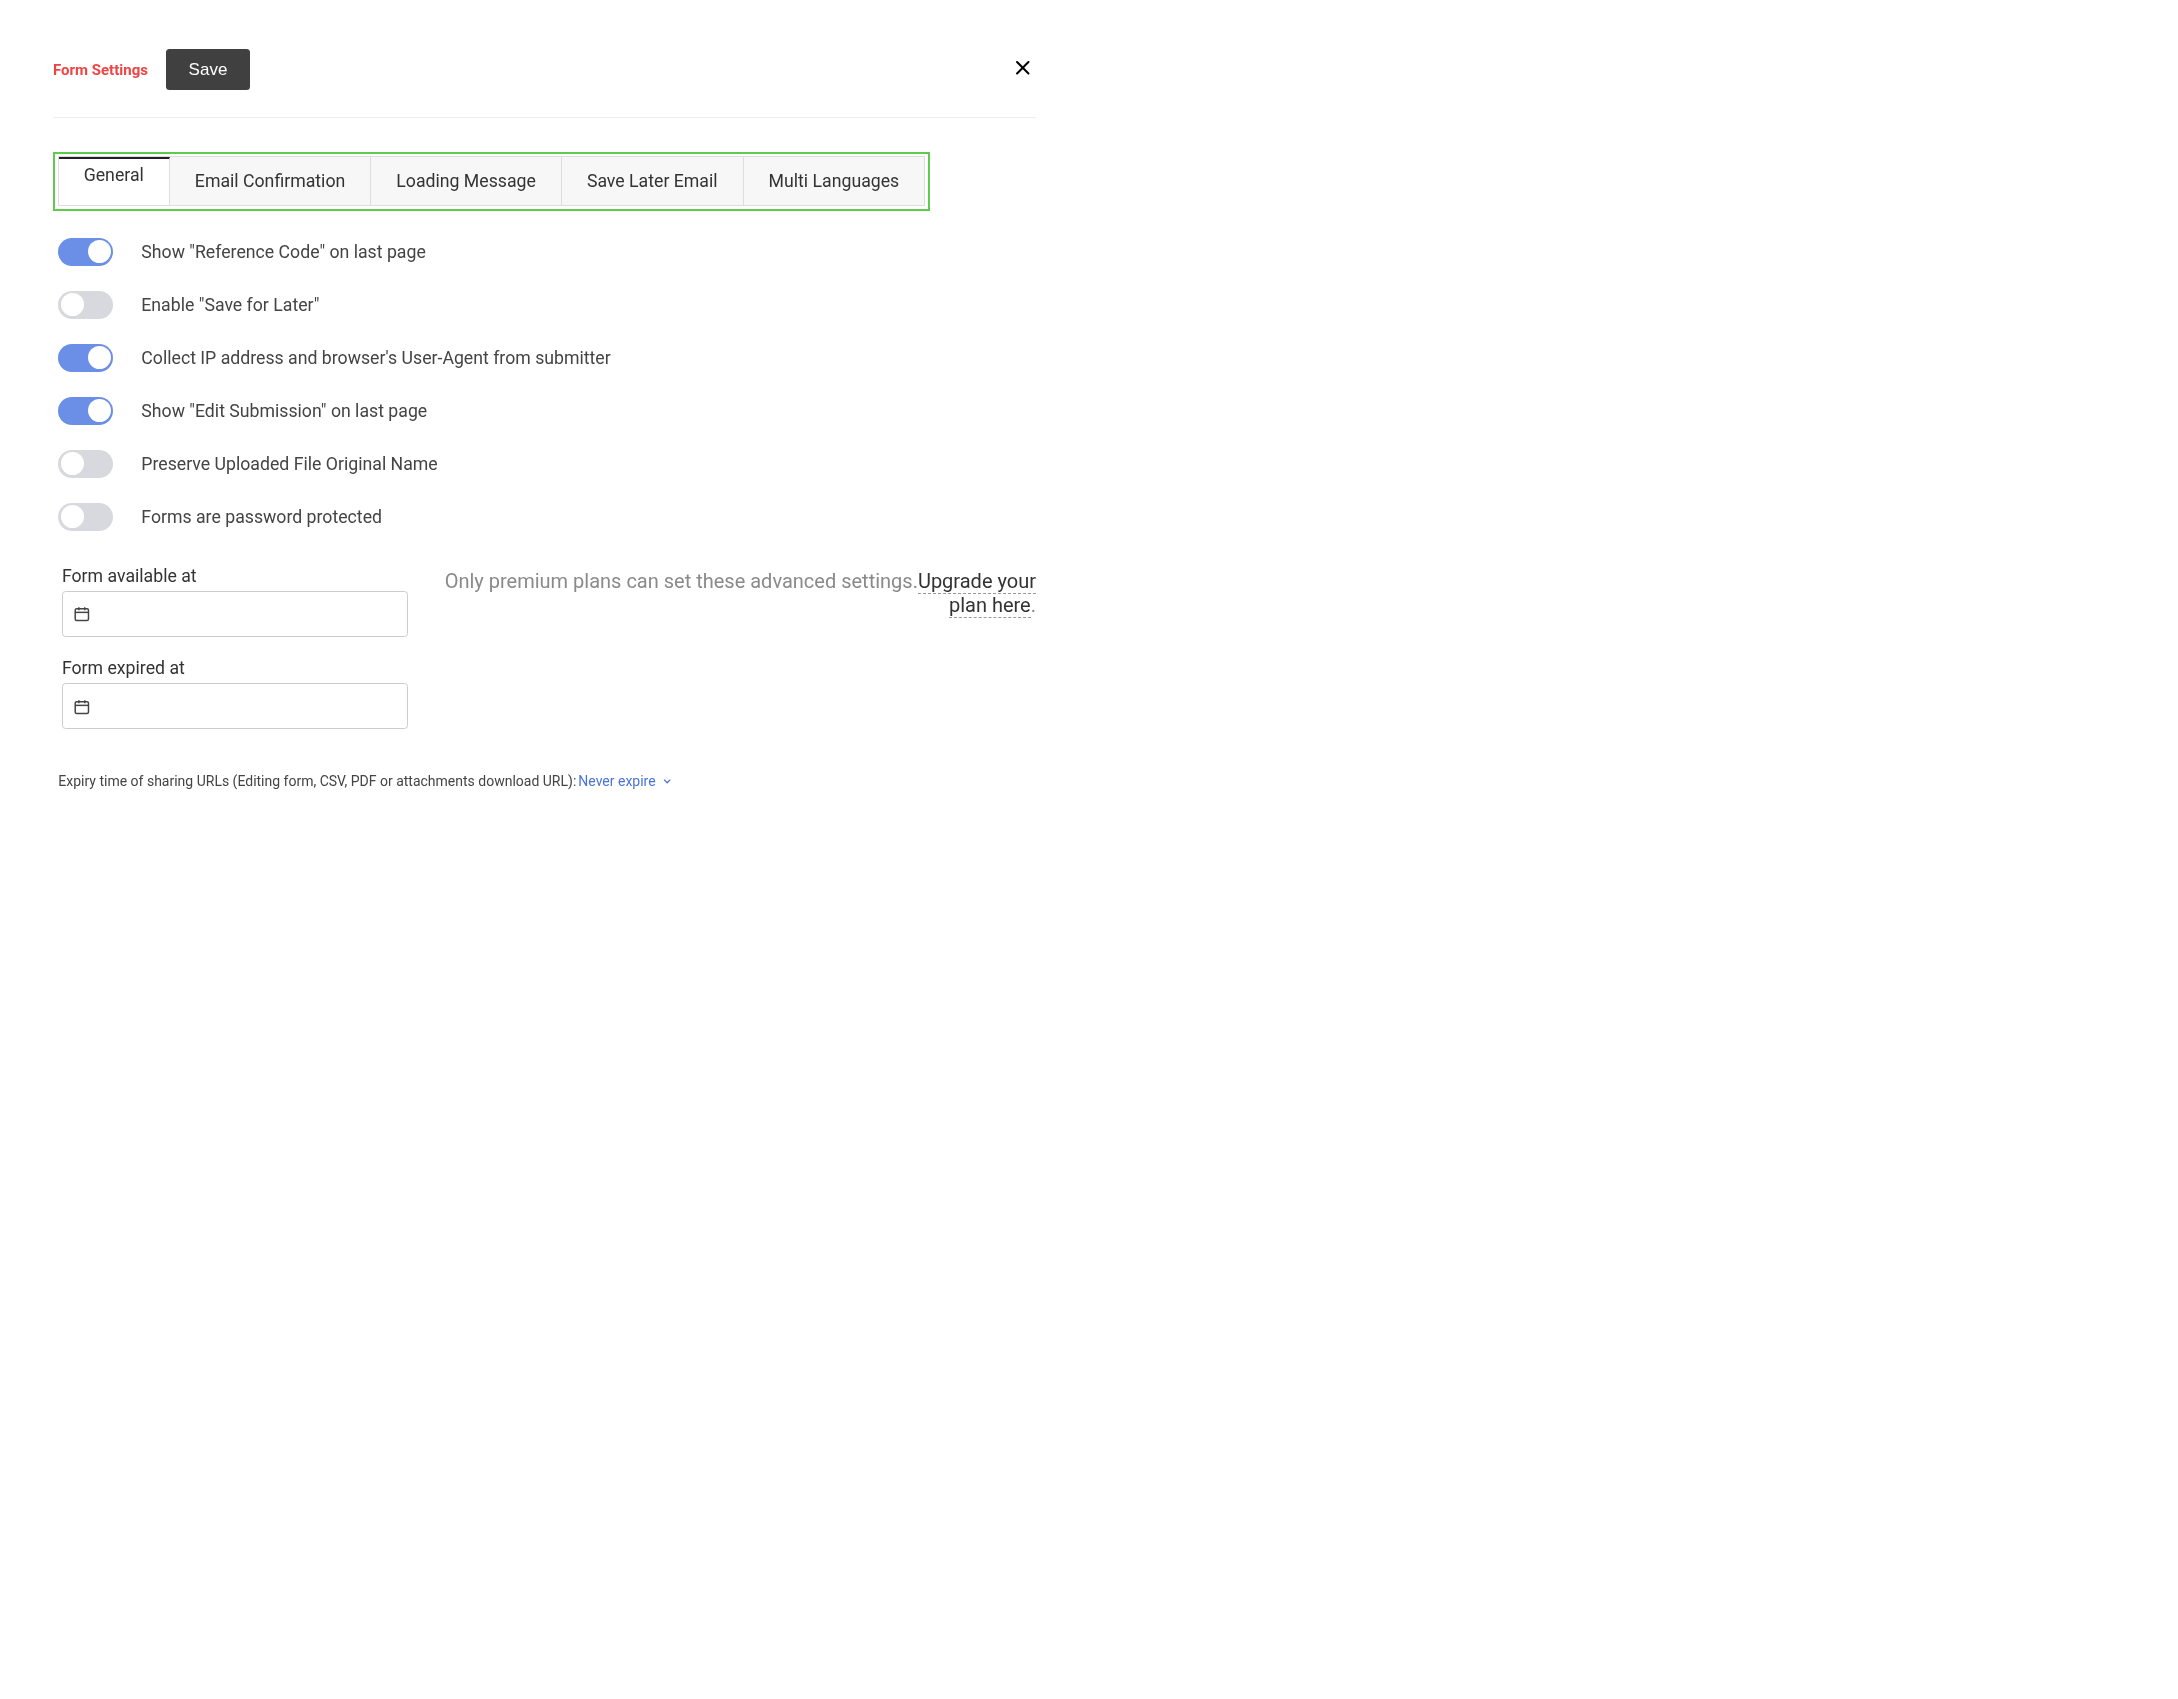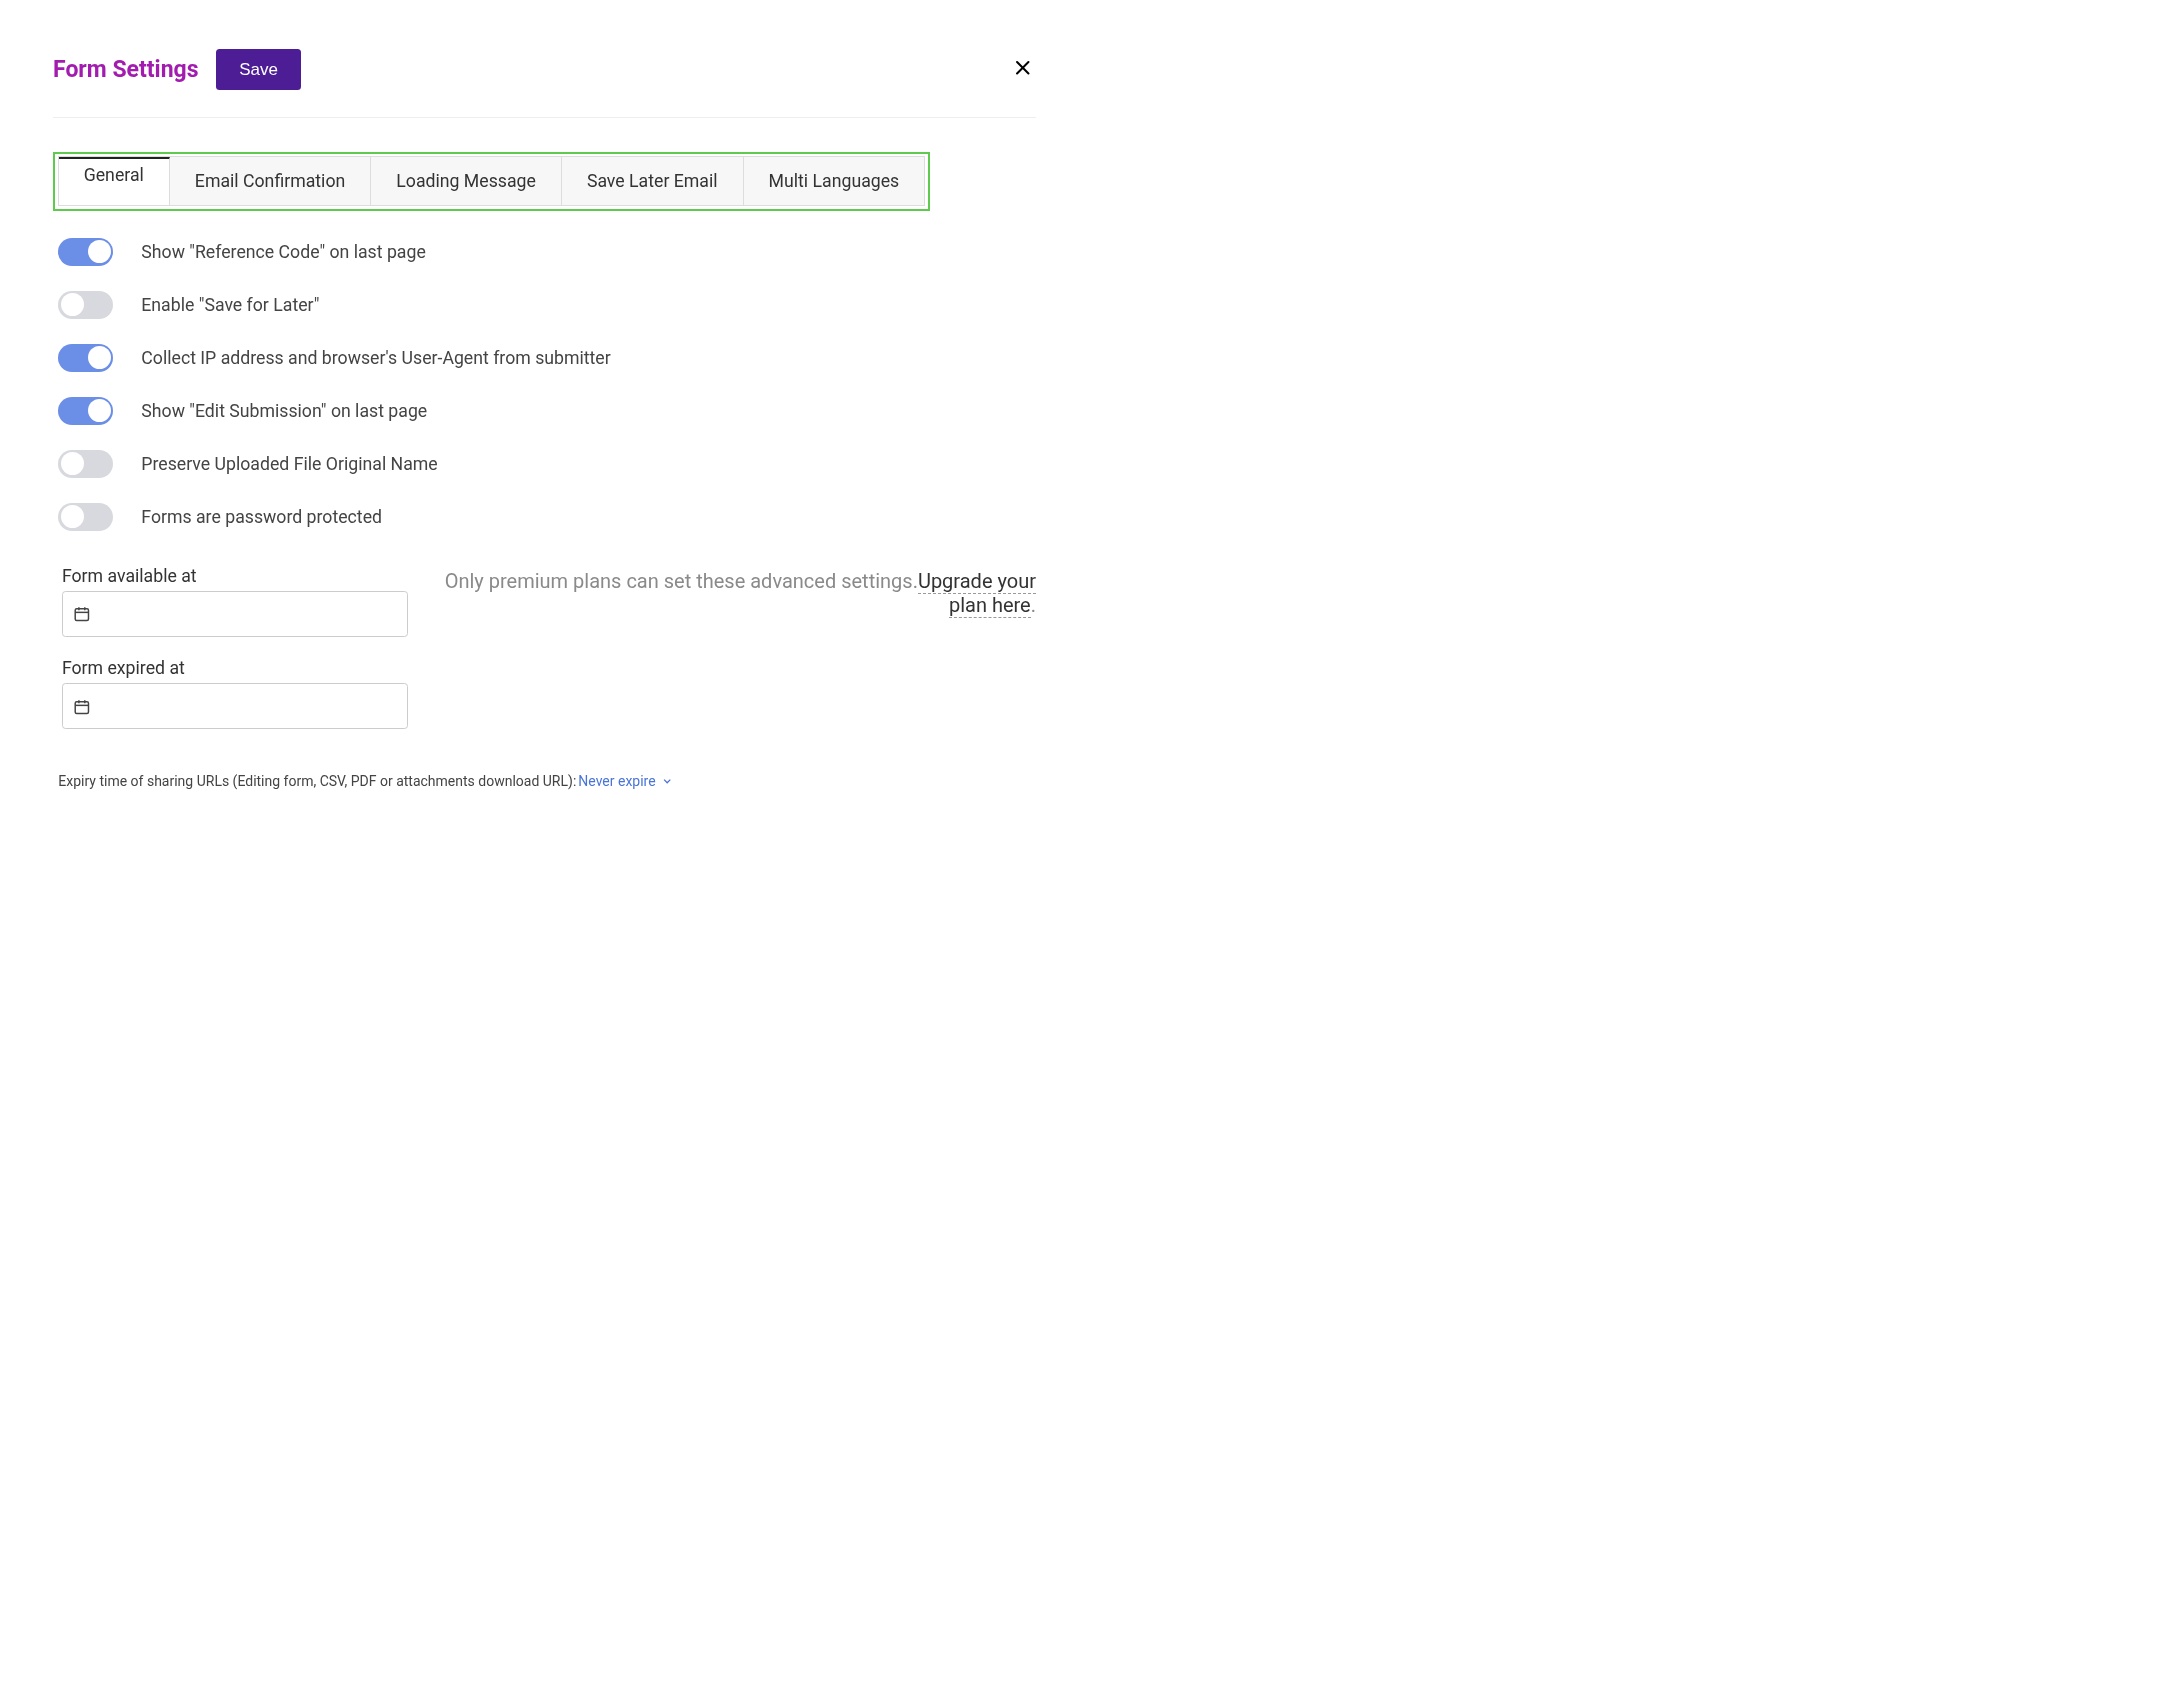--- a/index.html
+++ b/index.html
@@ -27,9 +27,9 @@
     gap: 17.7px;
   }
   .page-title {
-    font-size: 23px;
+    font-size: 15px;
     font-weight: 700;
-    color: #a21caf;
+    color: #ef4444;
   }
   .save-btn {
     background: #4c1d95;

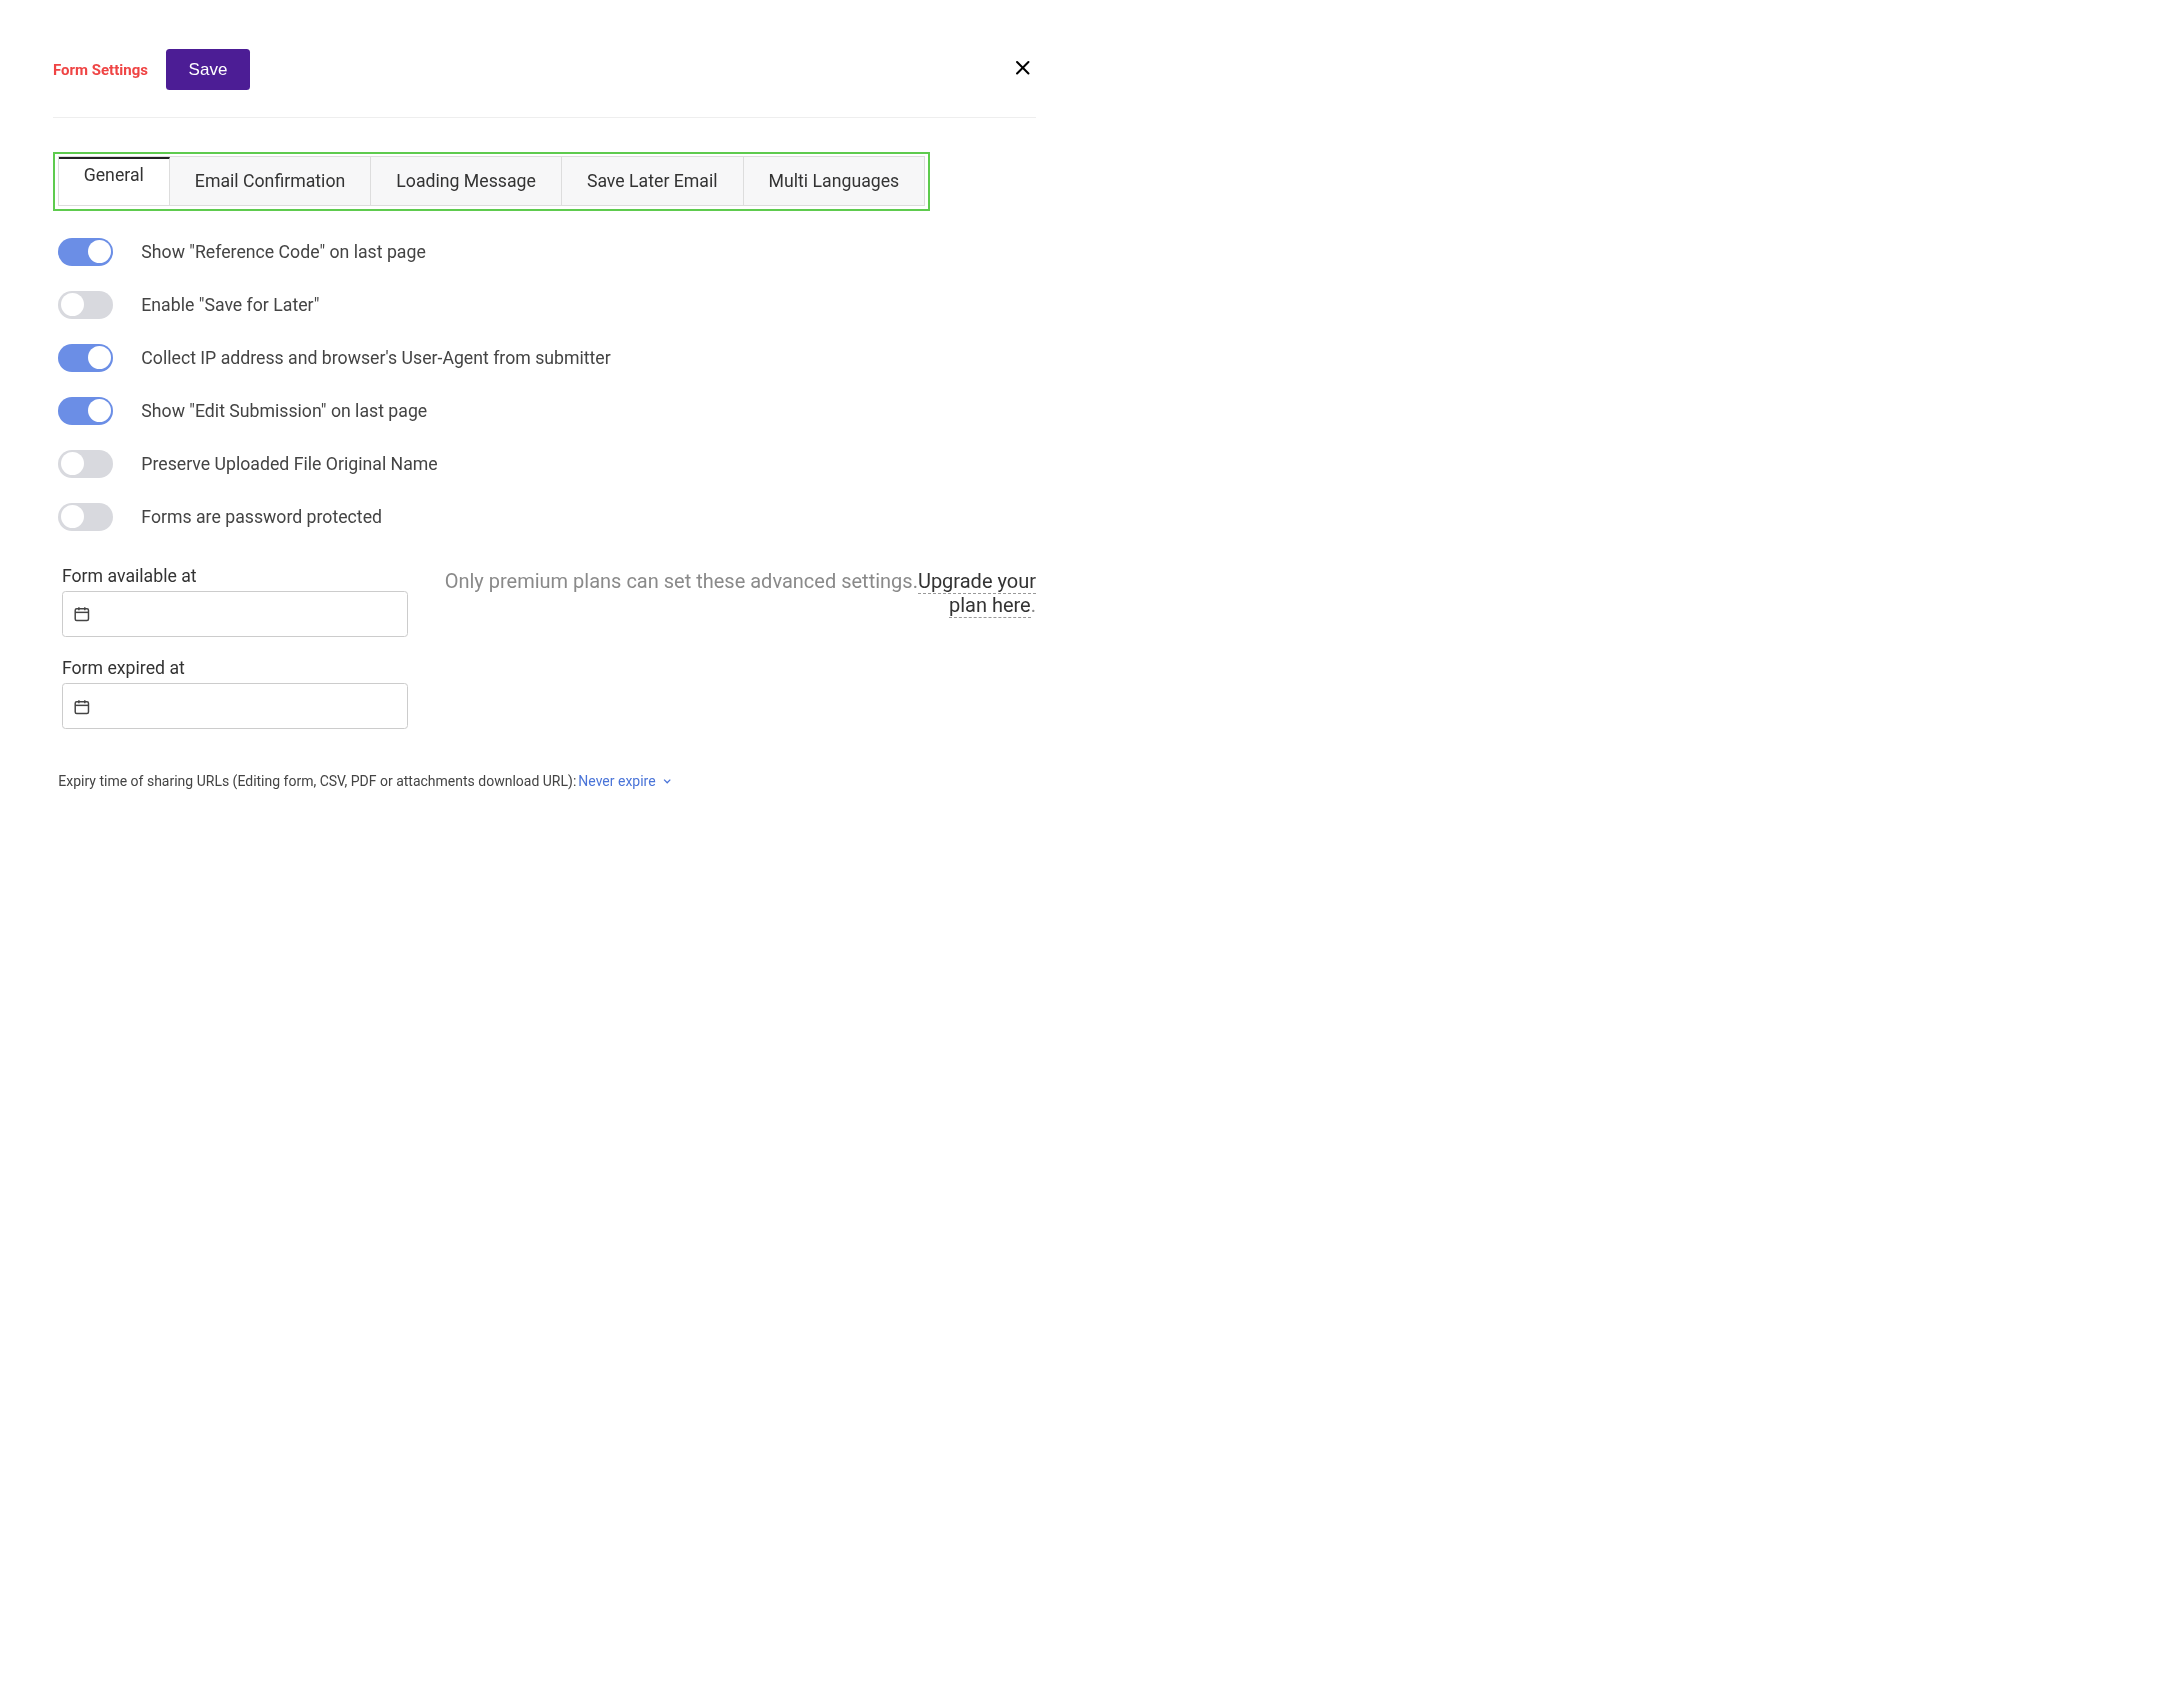--- a/index.html
+++ b/index.html
@@ -32,7 +32,7 @@
     color: #ef4444;
   }
   .save-btn {
-    background: #4c1d95;
+    background: #404040;
     color: #fff;
     border: none;
     border-radius: 3.5px;

